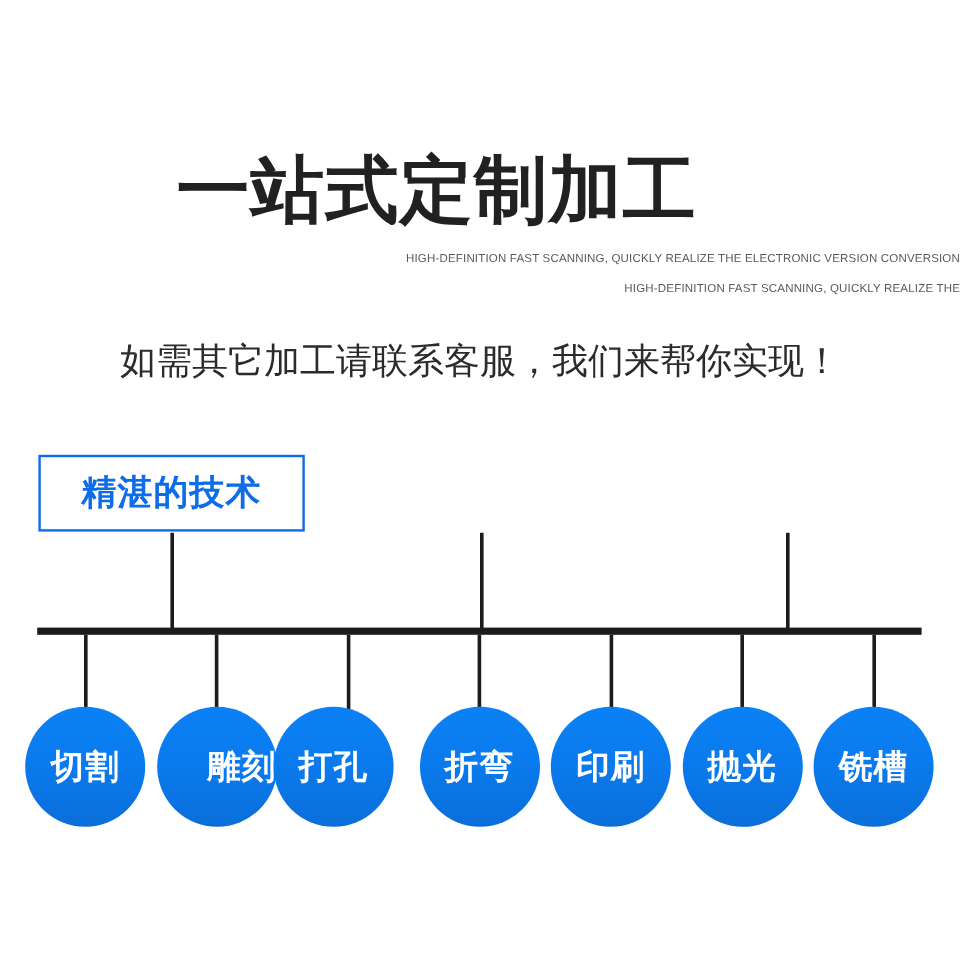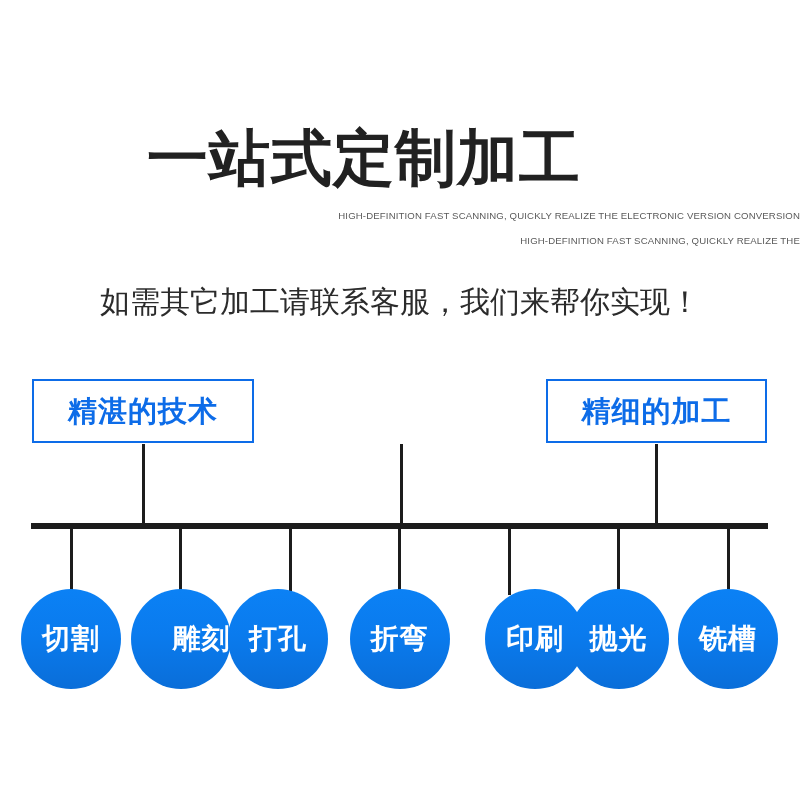--- a/index.html
+++ b/index.html
@@ -161,9 +161,6 @@
   <div class="cat-box" id="cat-box-0">
     <span class="cat-label">精湛的技术</span>
   </div>
-  <div class="cat-box" id="cat-box-2">
-    <span class="cat-label">精细的加工</span>
-  </div>
 
   <div class="v-line-up" id="v-up-0"></div>
   <div class="v-line-up" id="v-up-1"></div>

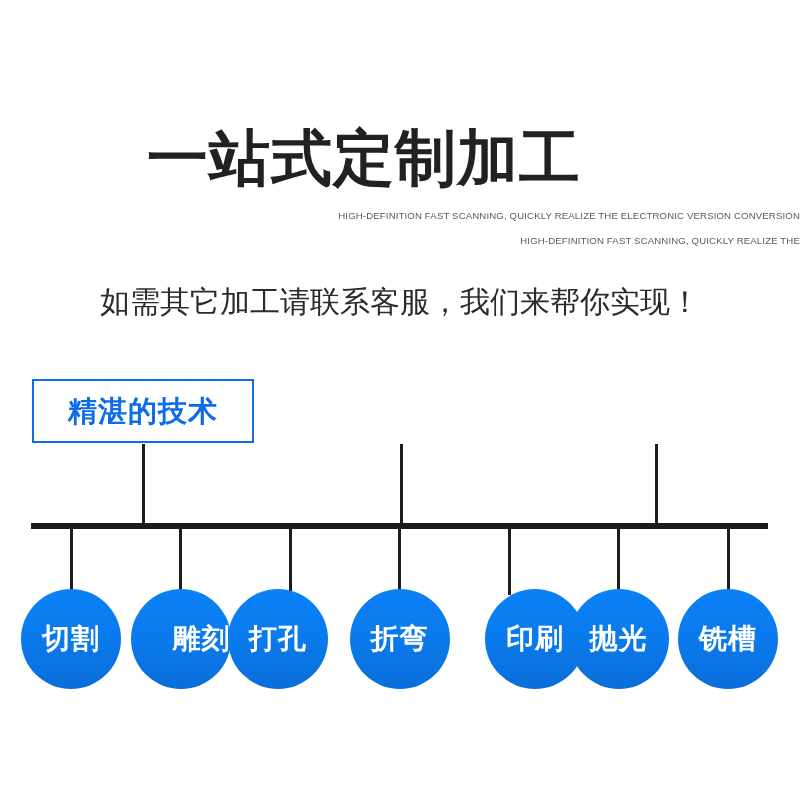--- a/index.html
+++ b/index.html
@@ -186,7 +186,7 @@
         <span class="circle-label">折弯</span>
       </div>
       <div class="v-line-down" style="left: 507.5px;"></div>
-      <div class="circle" style="left: 485px; text-align: right;">
+      <div class="circle" style="left: 459px; text-align: right;">
         <span class="circle-label">印刷</span>
       </div>
       <div class="v-line-down" style="left: 617px;"></div>

